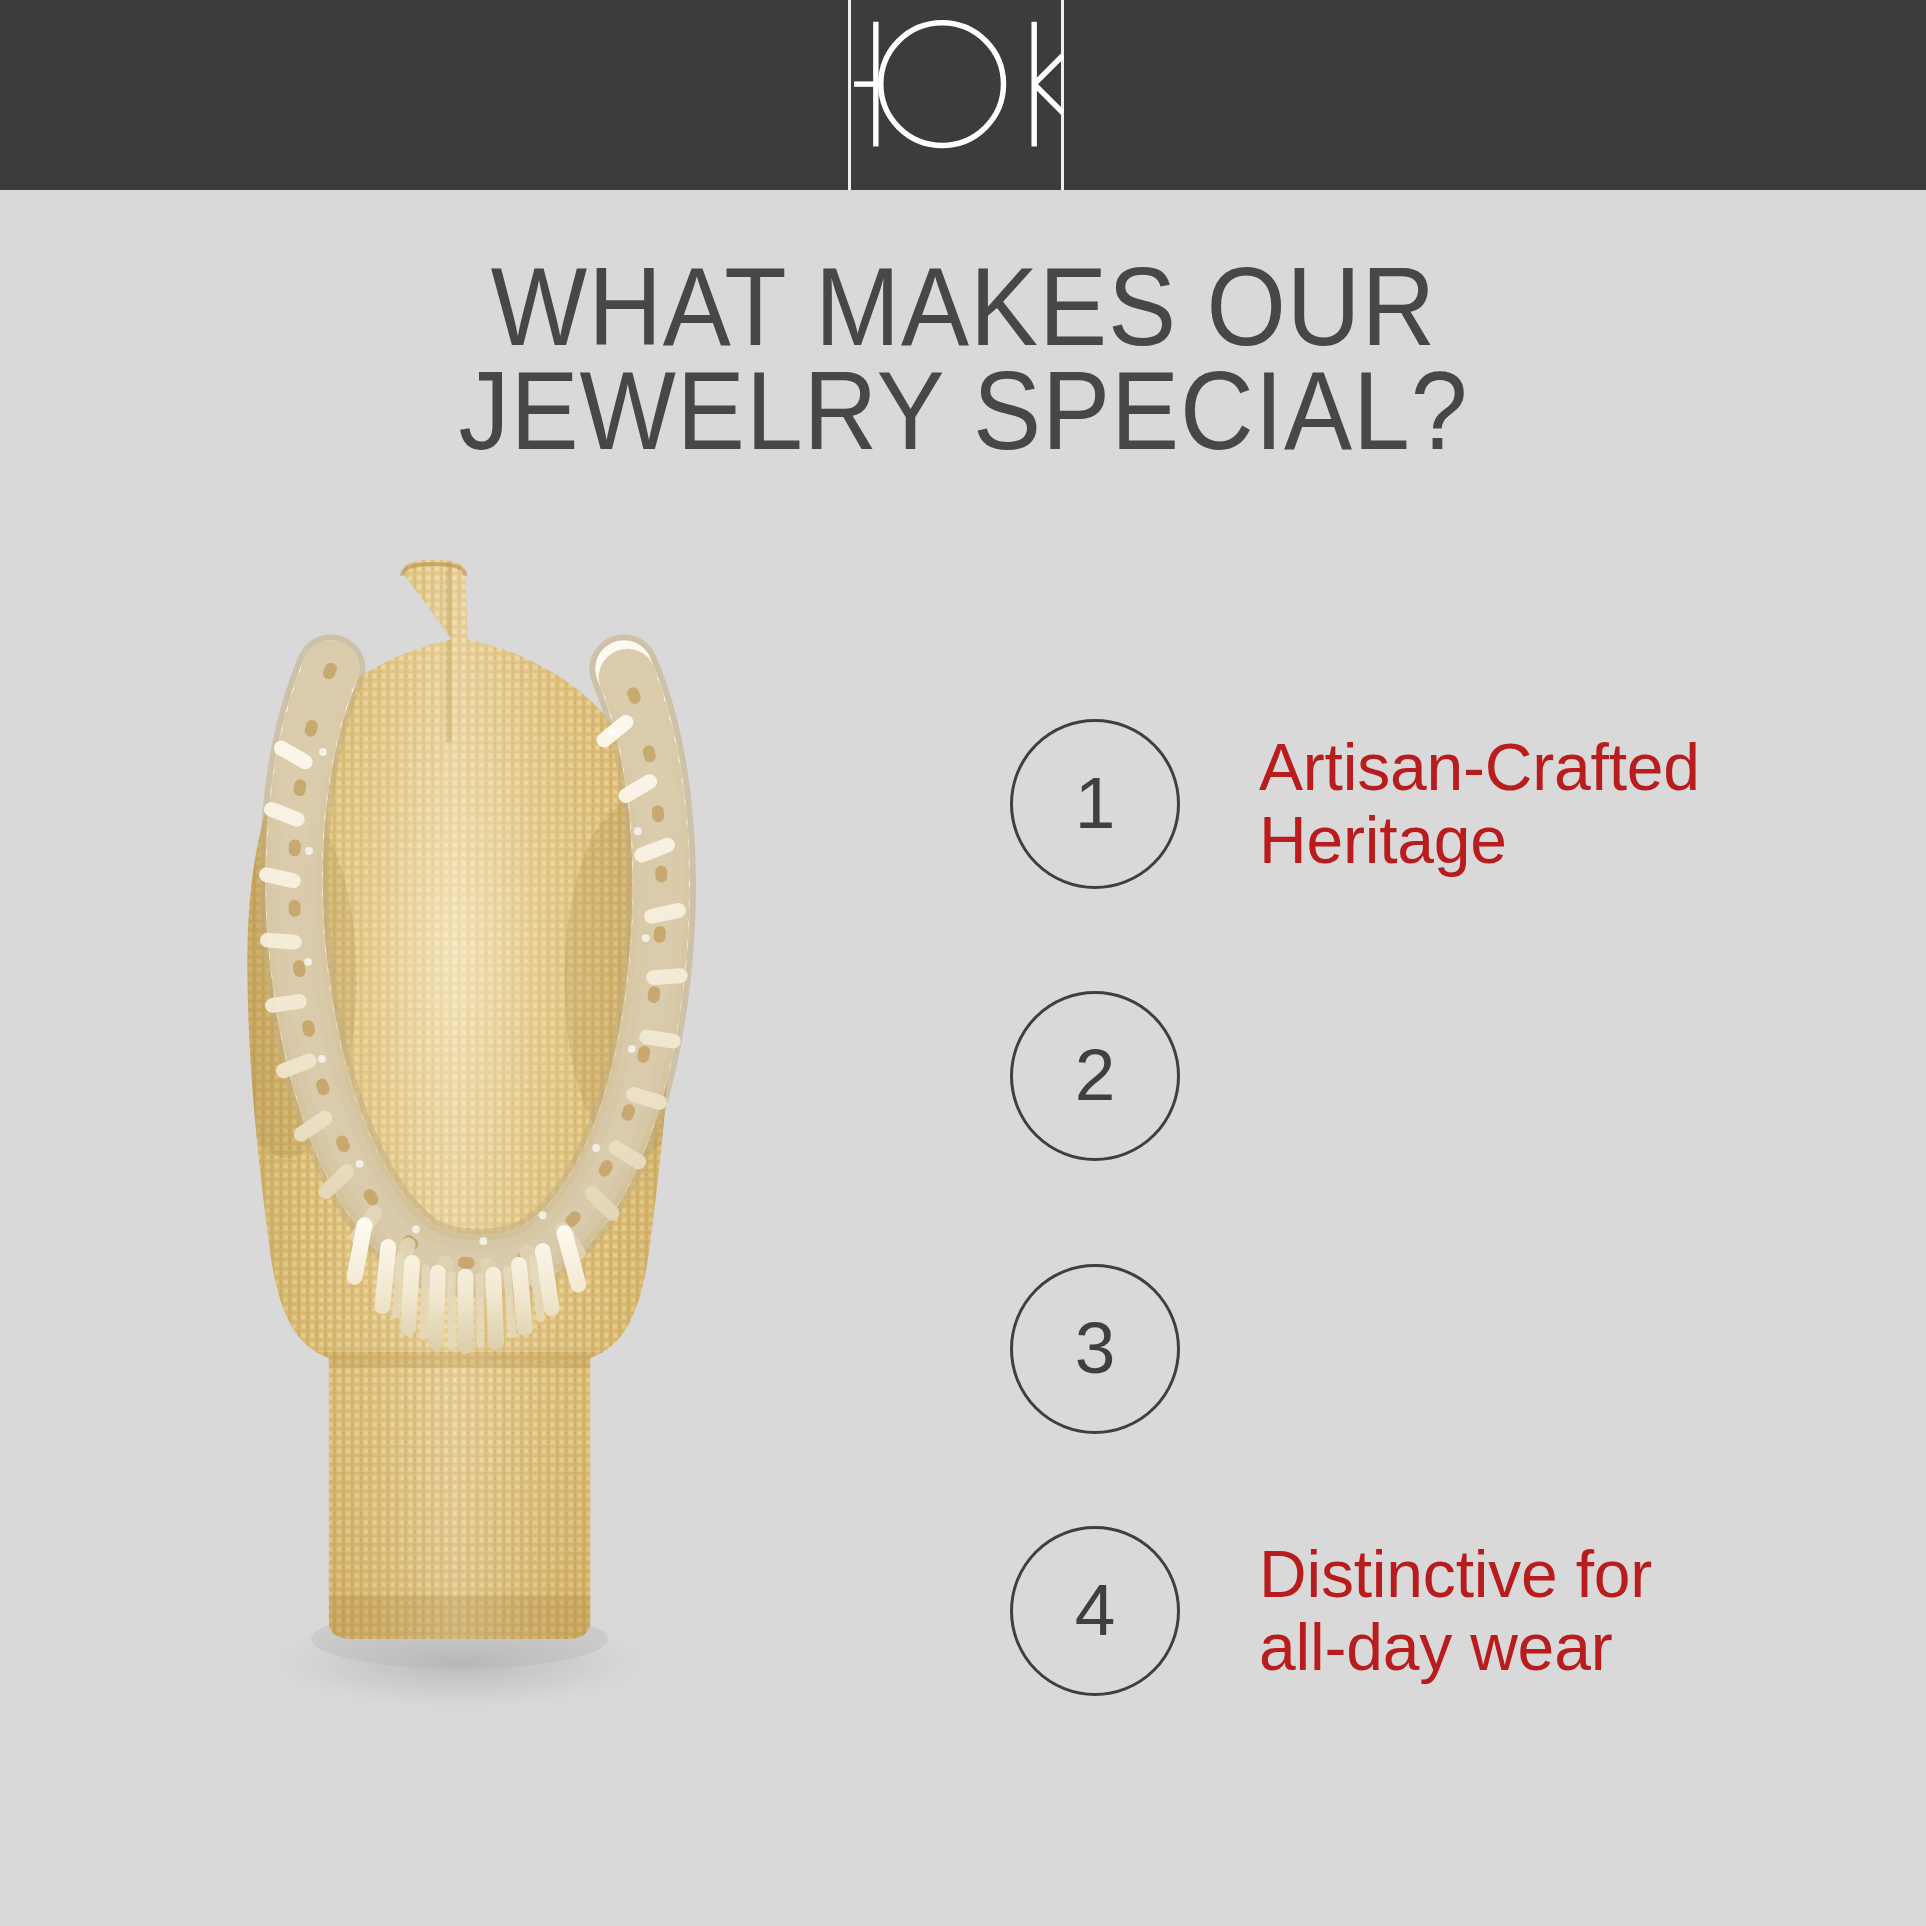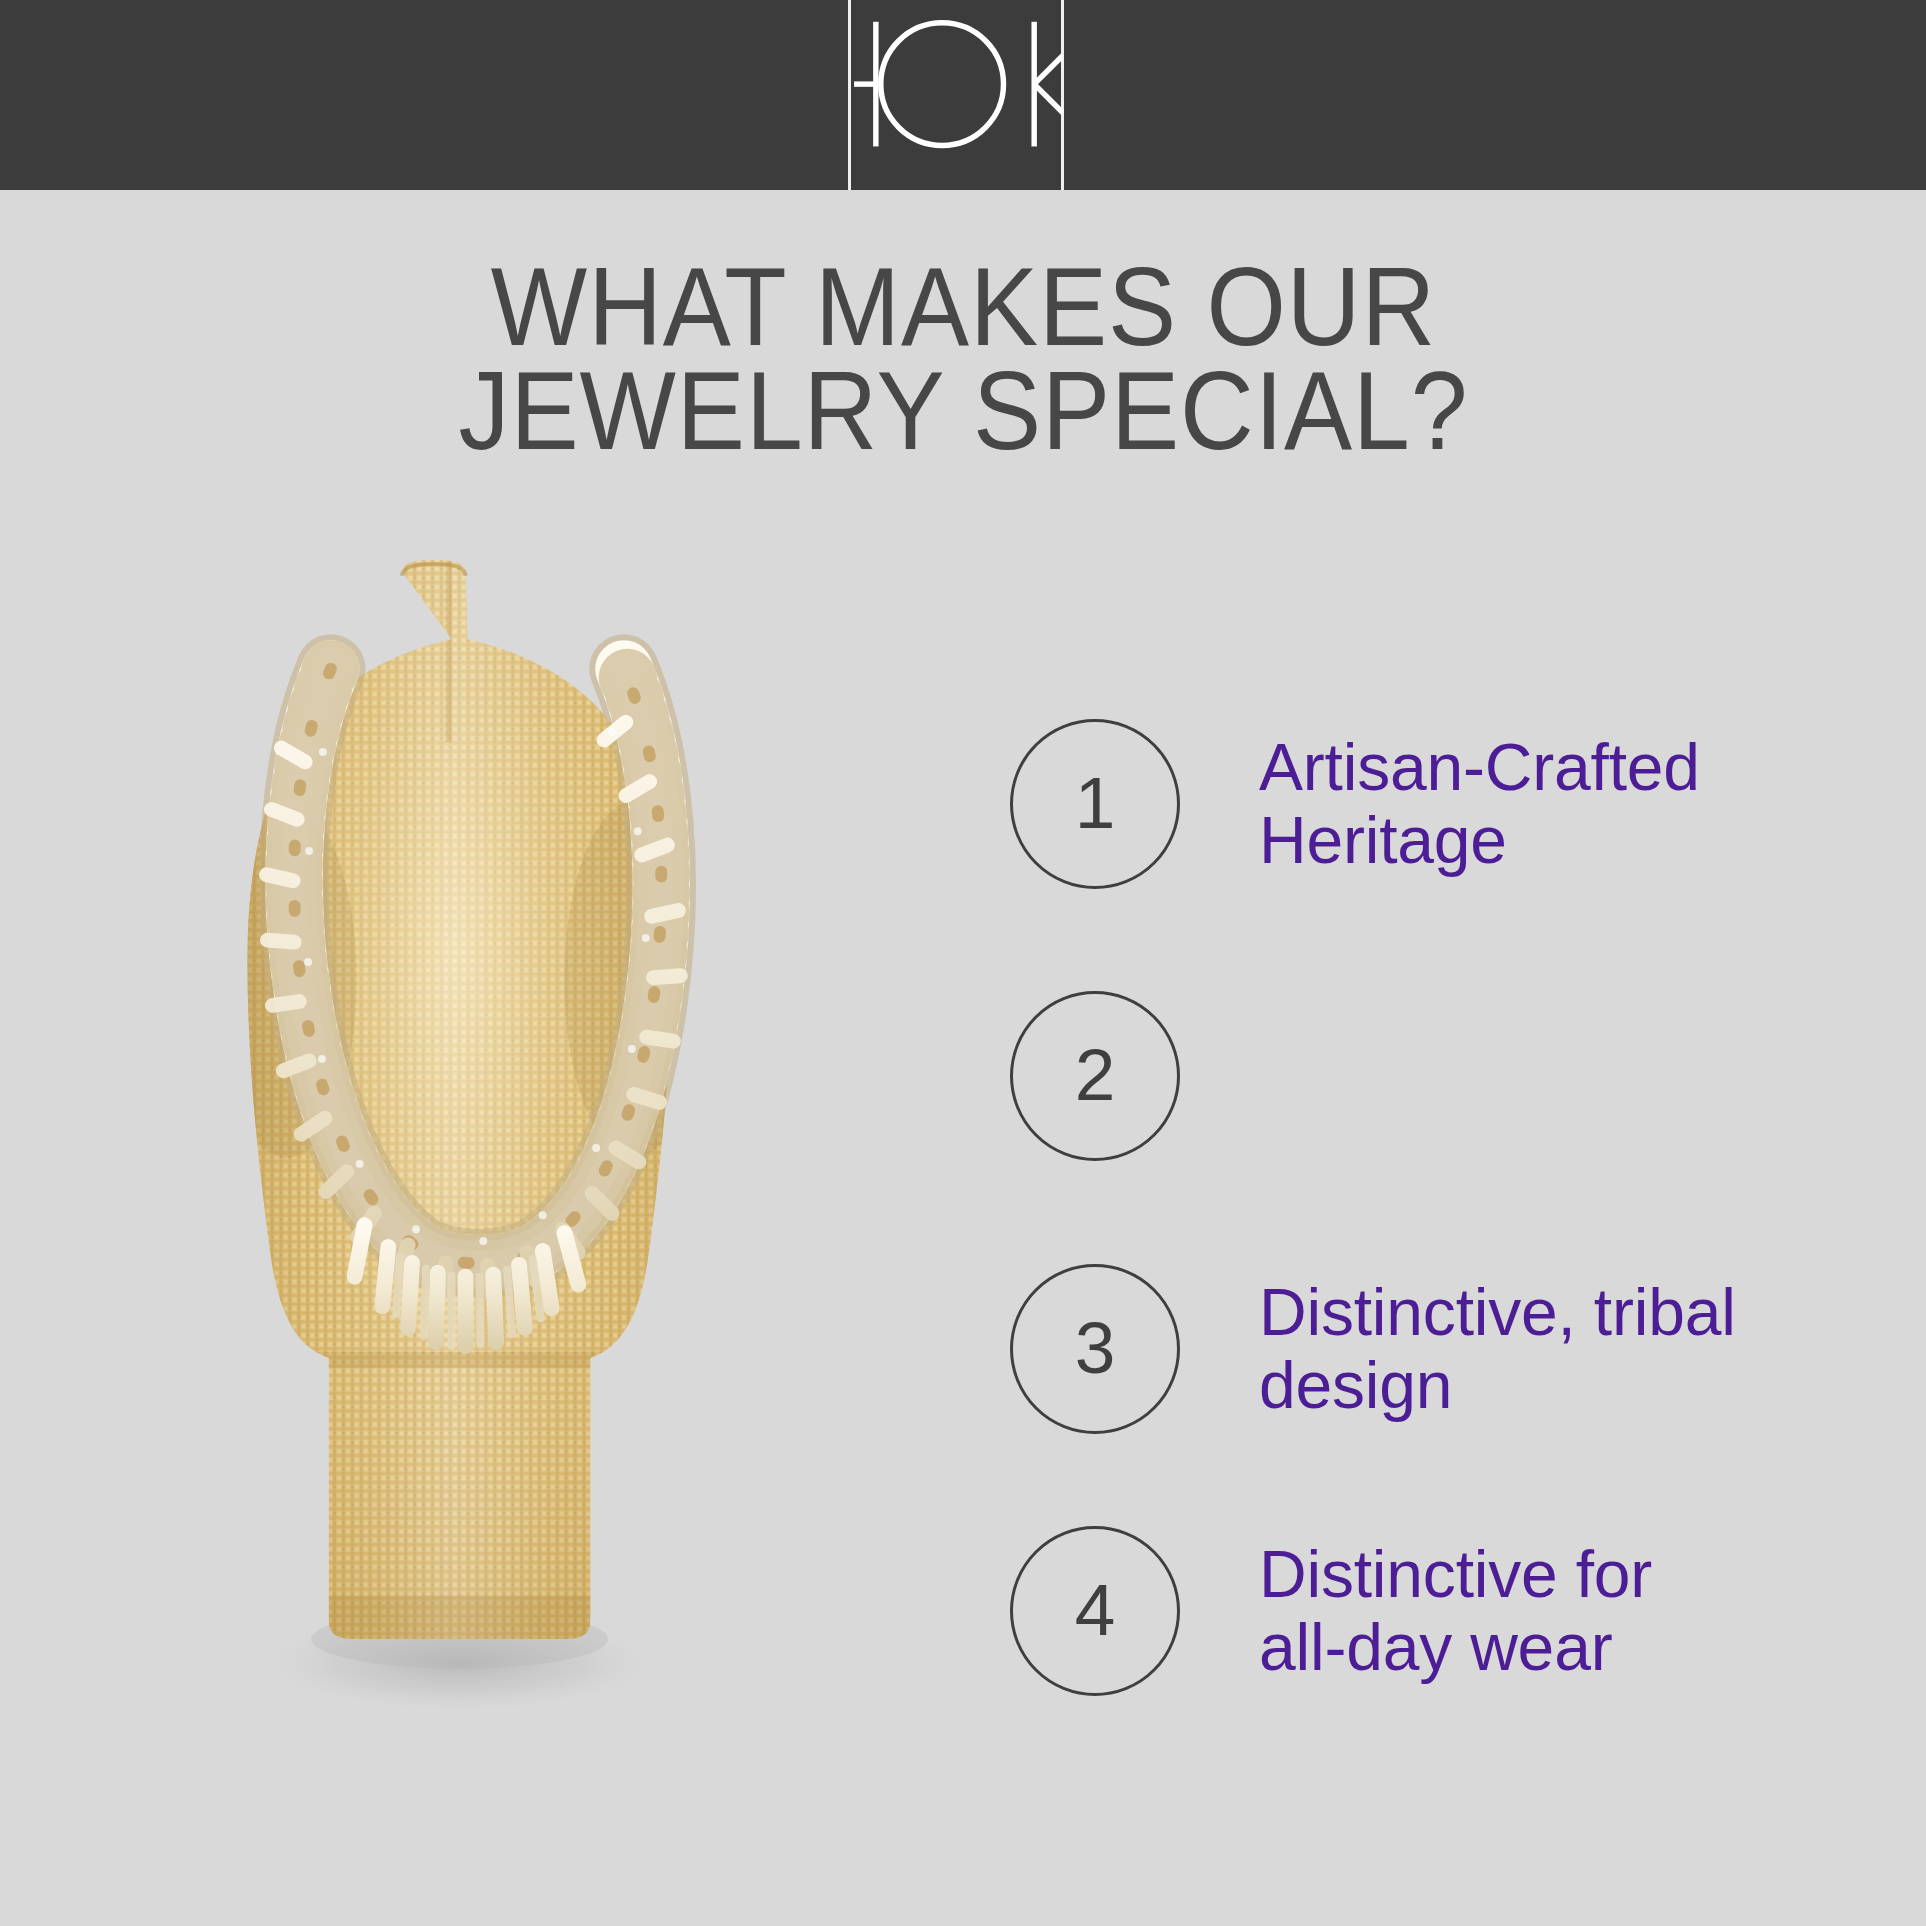--- a/index.html
+++ b/index.html
@@ -72,7 +72,7 @@
   }
   .feature-text{
     margin-left:79px;
-    color:#4c1d95;
+    color:#b91c1c;
     font-size:66px;
     line-height:73px;
     font-weight:400;

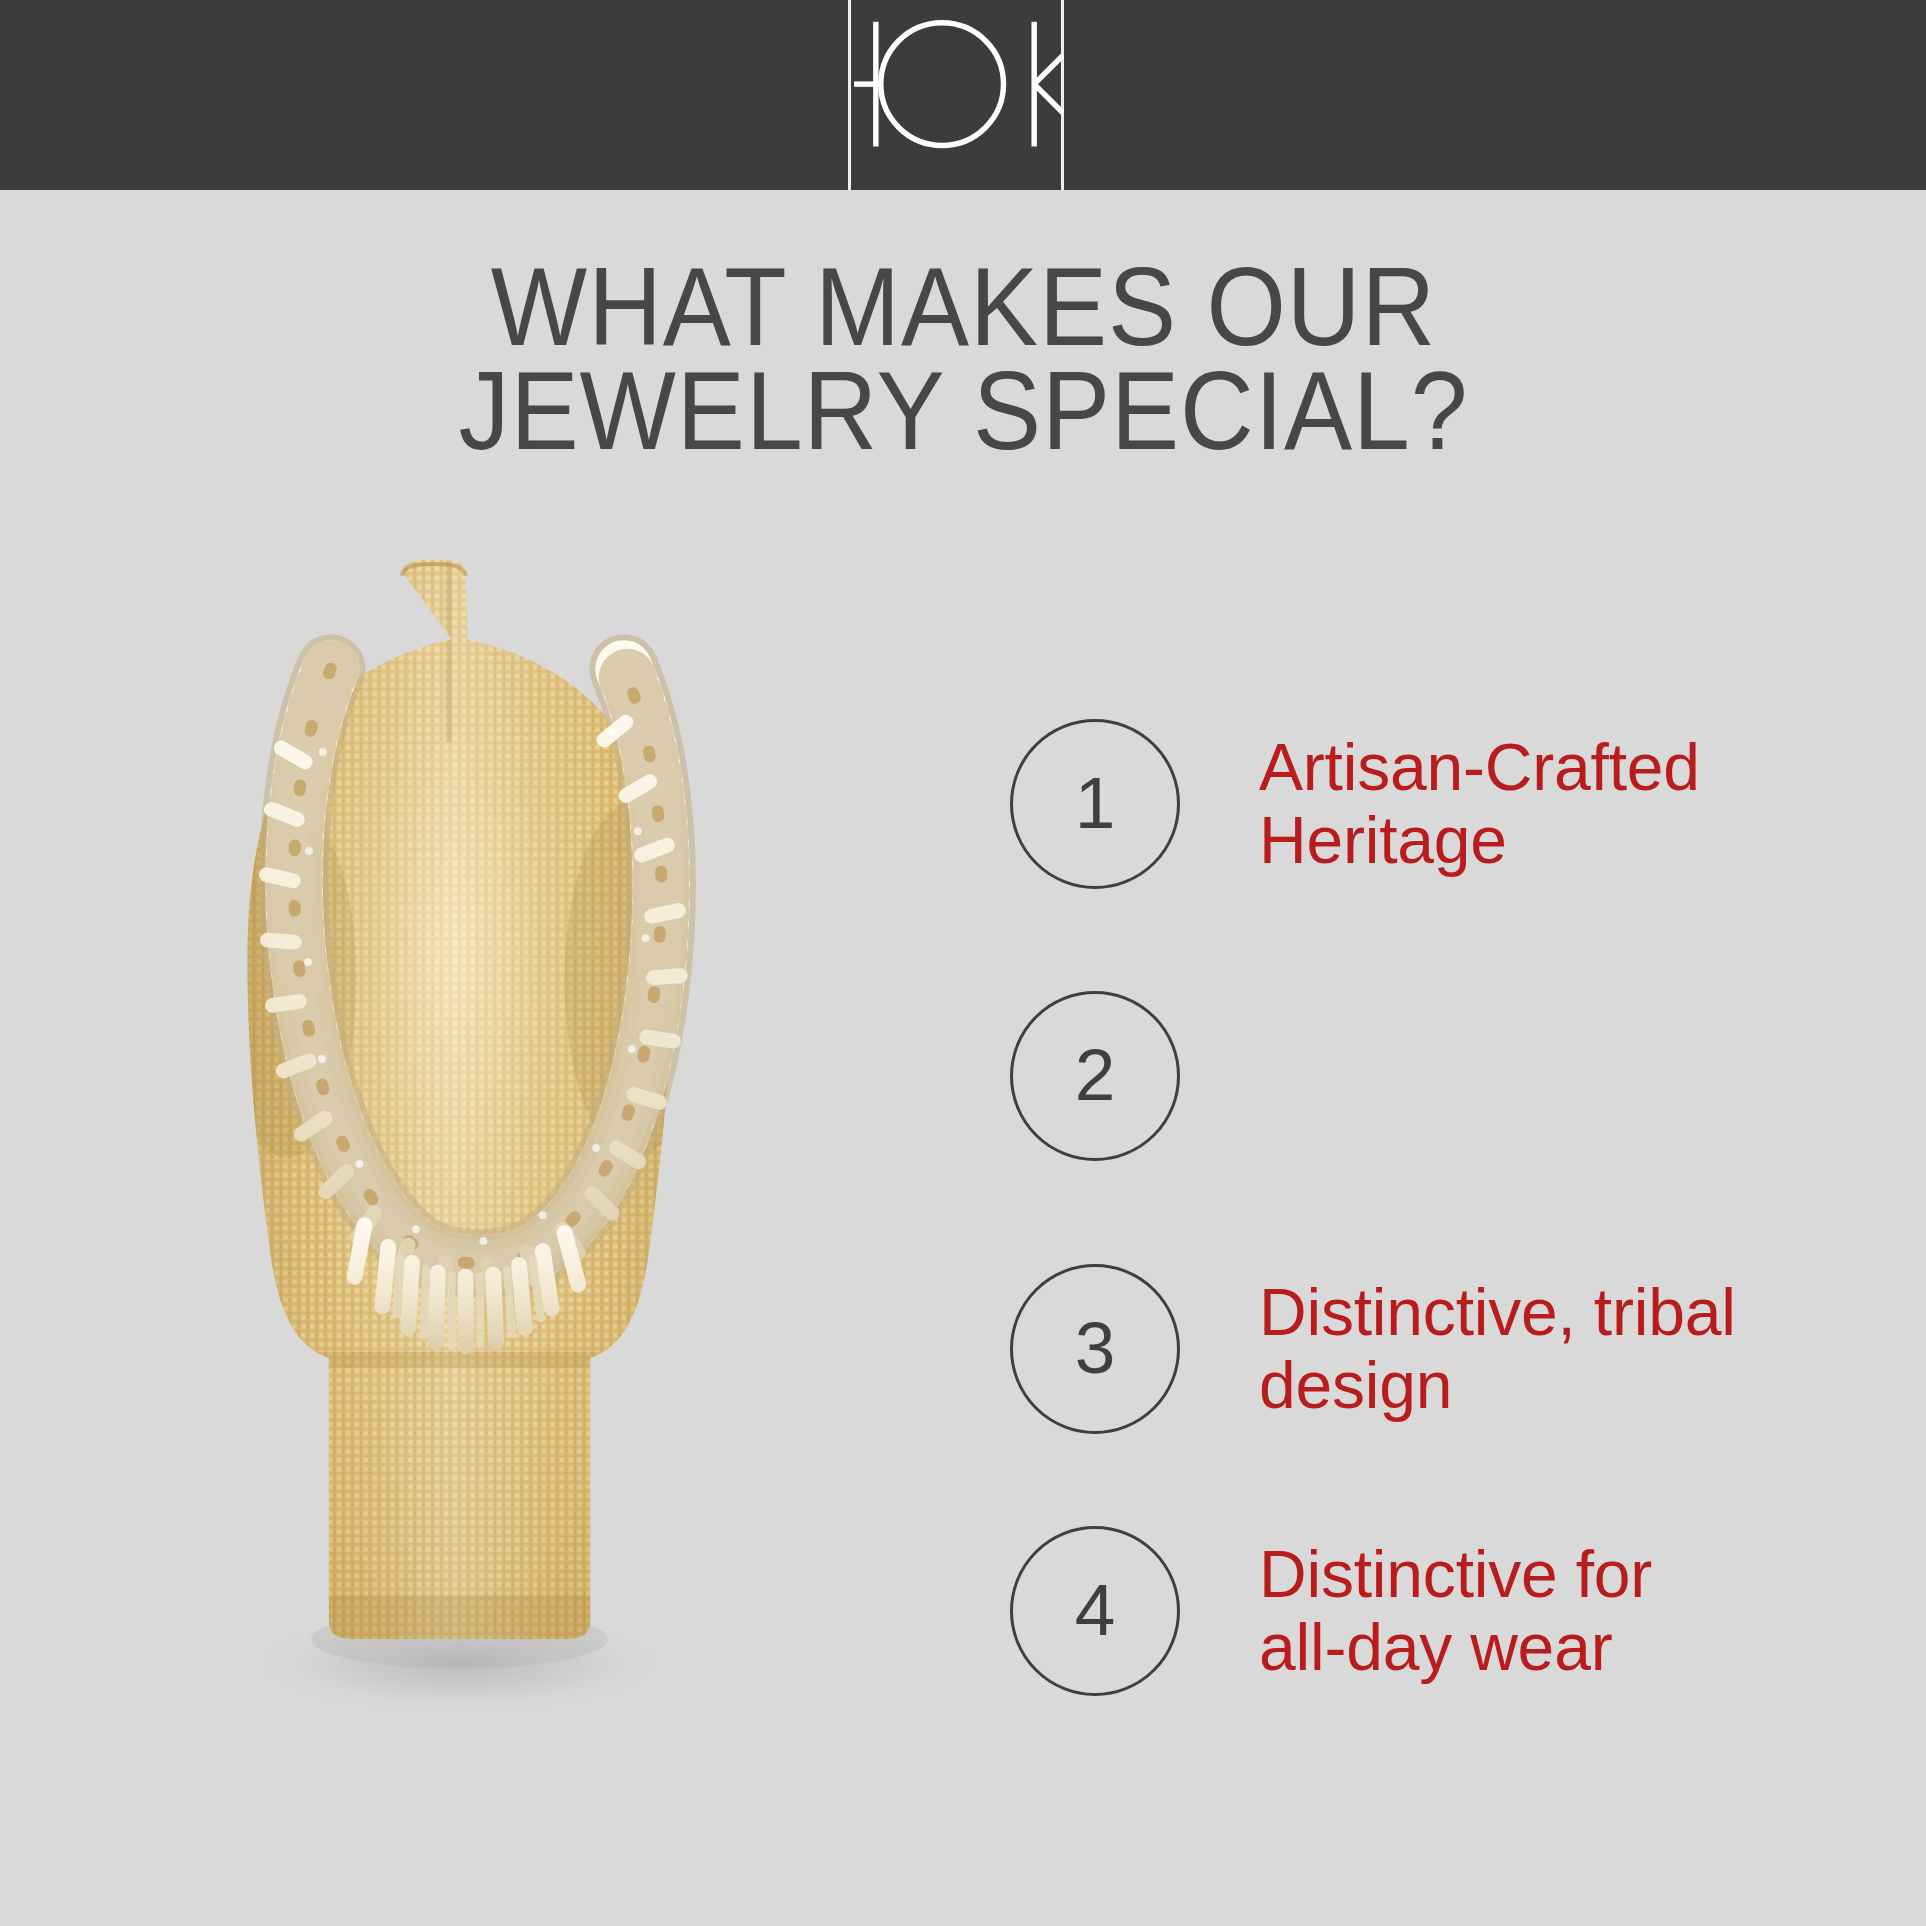--- a/index.html
+++ b/index.html
@@ -295,8 +295,6 @@
       <div class="num-circle">
         <span class="num">3</span>
       </div>
-      <div class="feature-text">Distinctive, tribal
-design</div>
     </div>
 
     <div class="feature f4">

